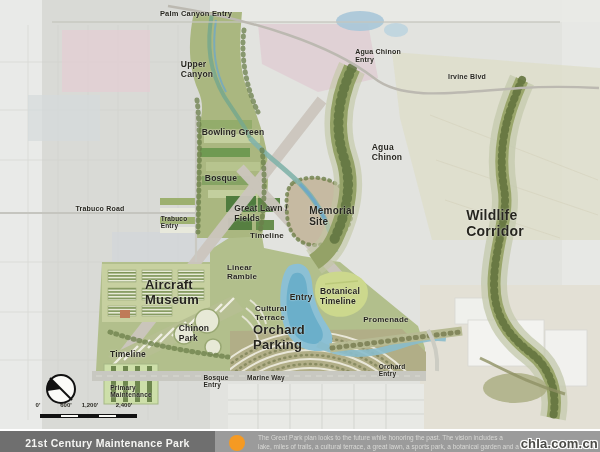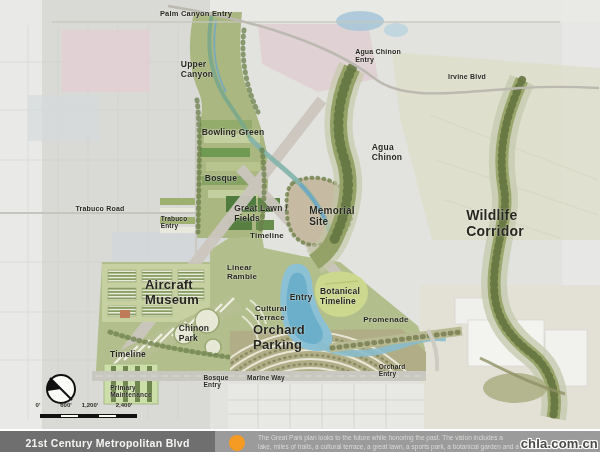--- a/index.html
+++ b/index.html
@@ -299,7 +299,7 @@
 
   <div class="footer">
     <div class="titlebar">
-      <span>21st Century Metropolitan Blvd</span>
+      <span>21st Century Maintenance Park</span>
     </div>
     <div class="captionbar">
       <div class="bullet"></div>

